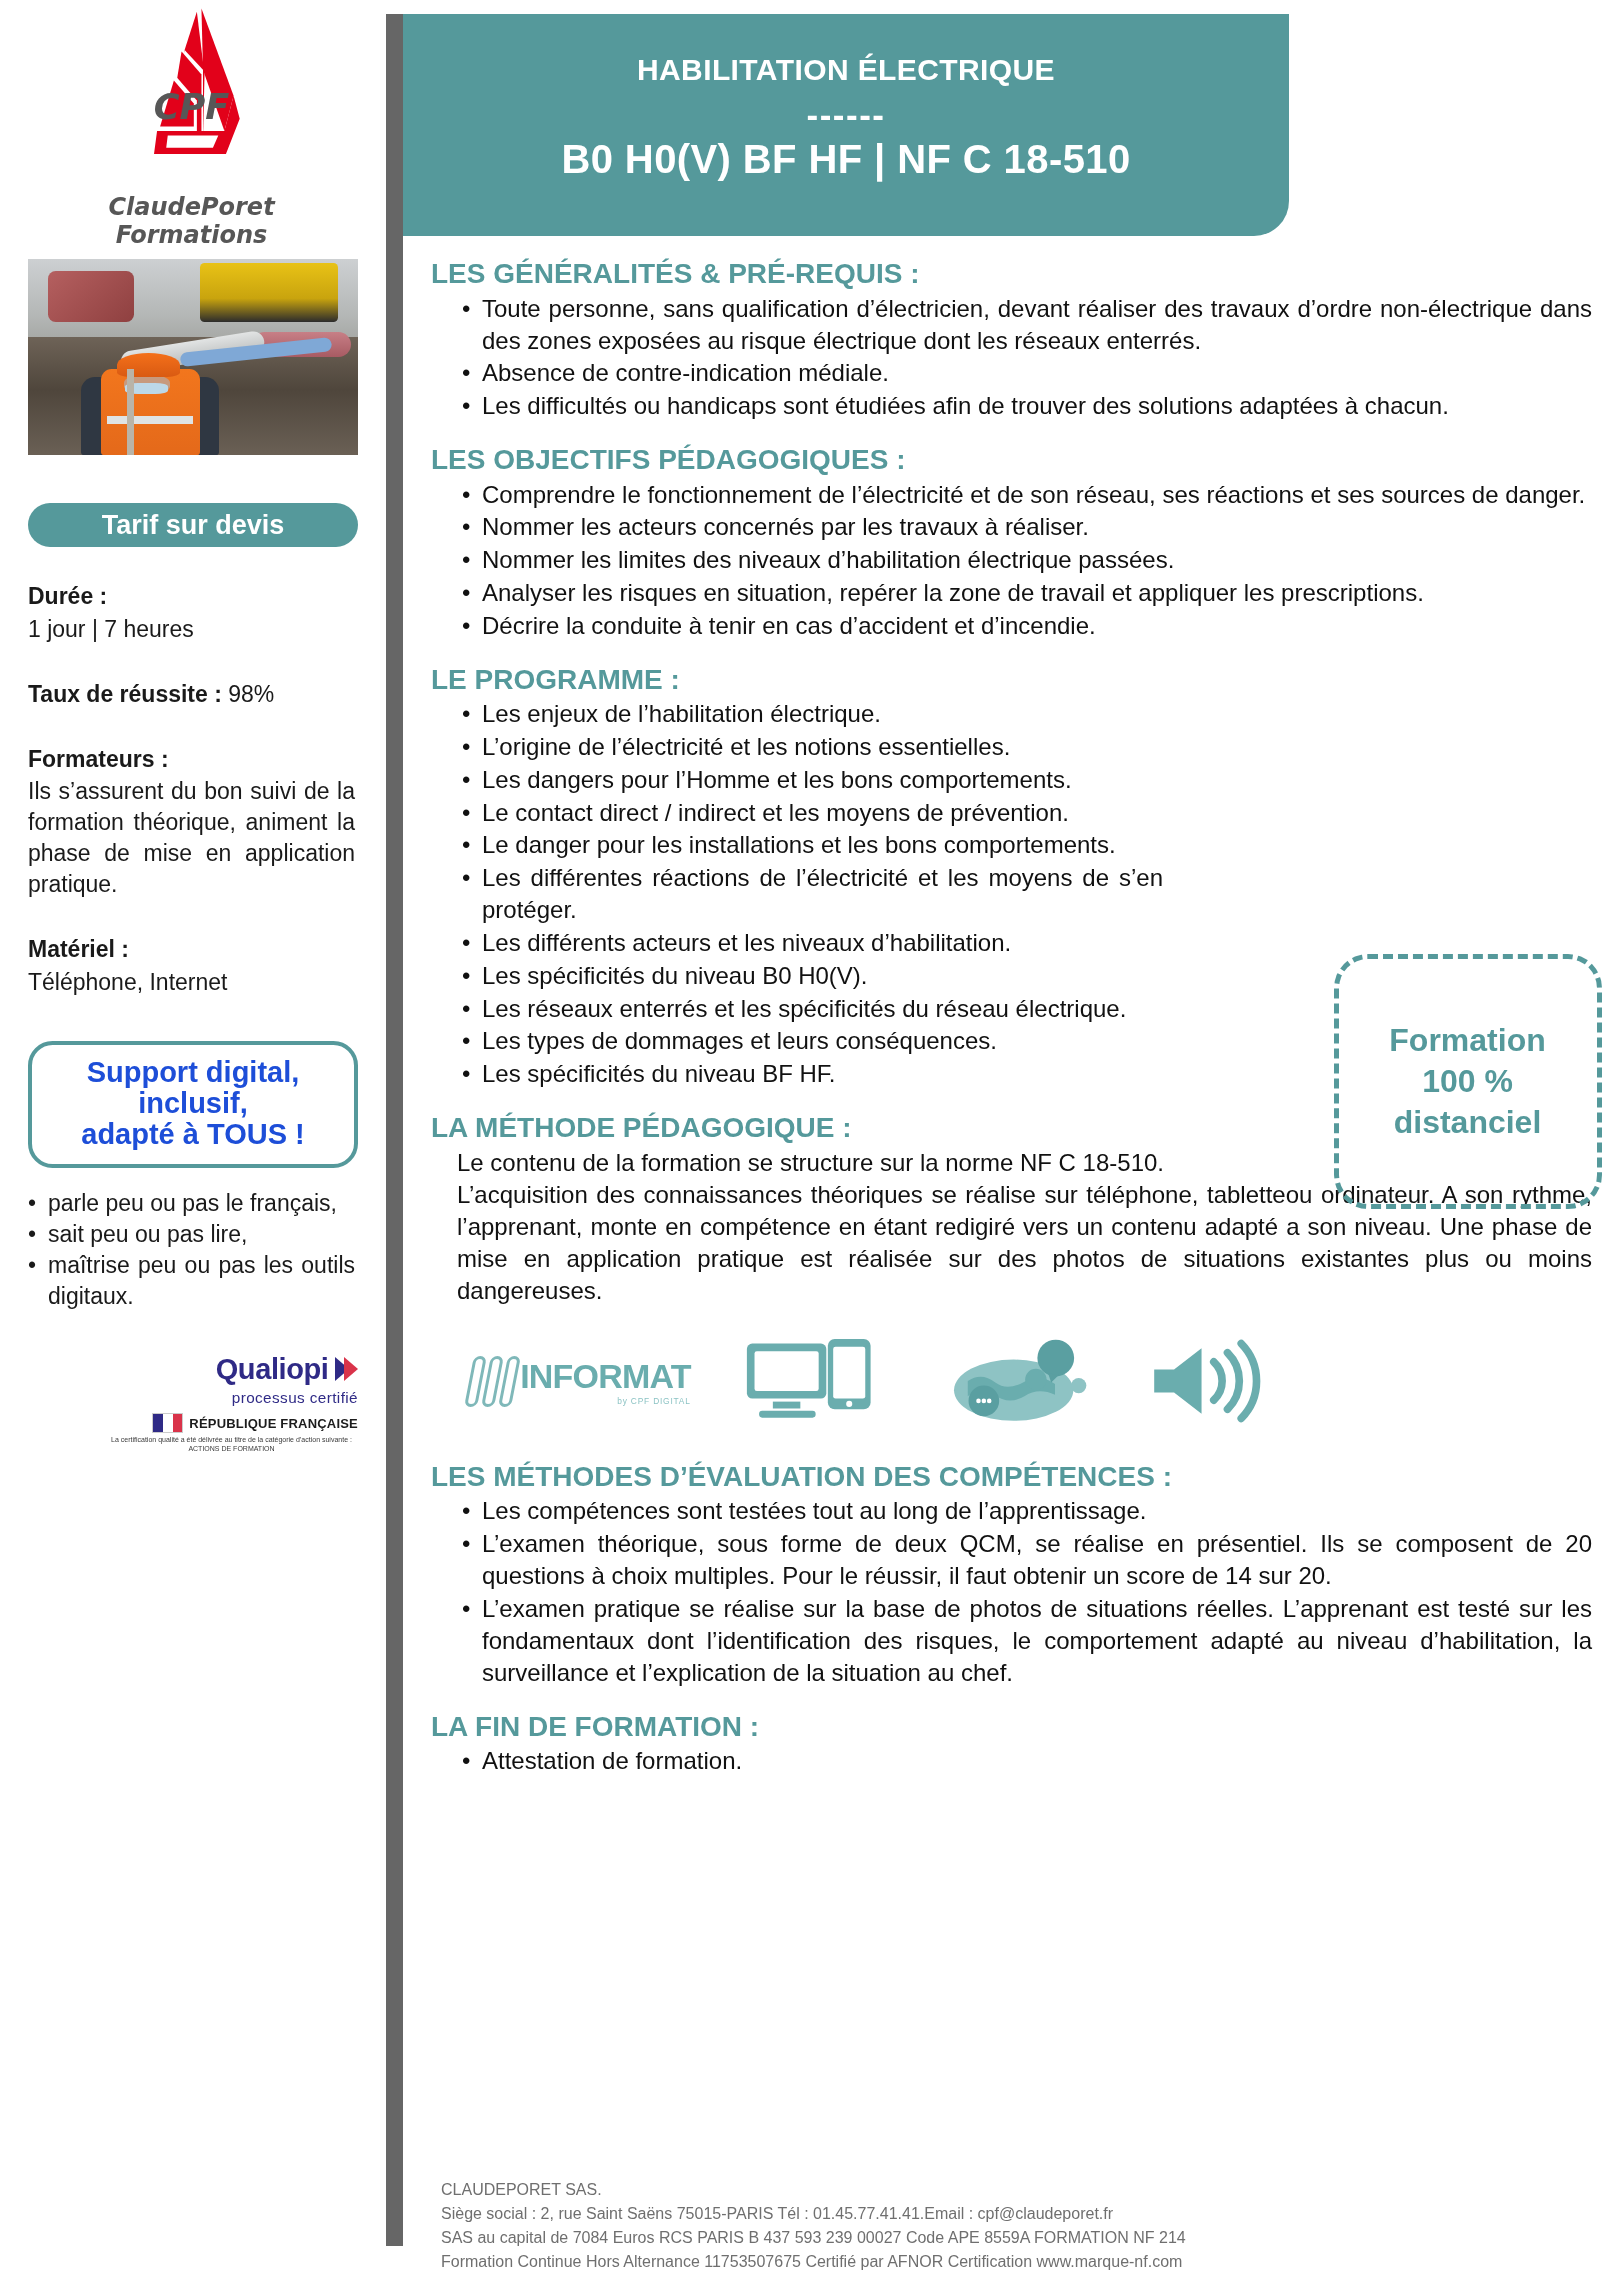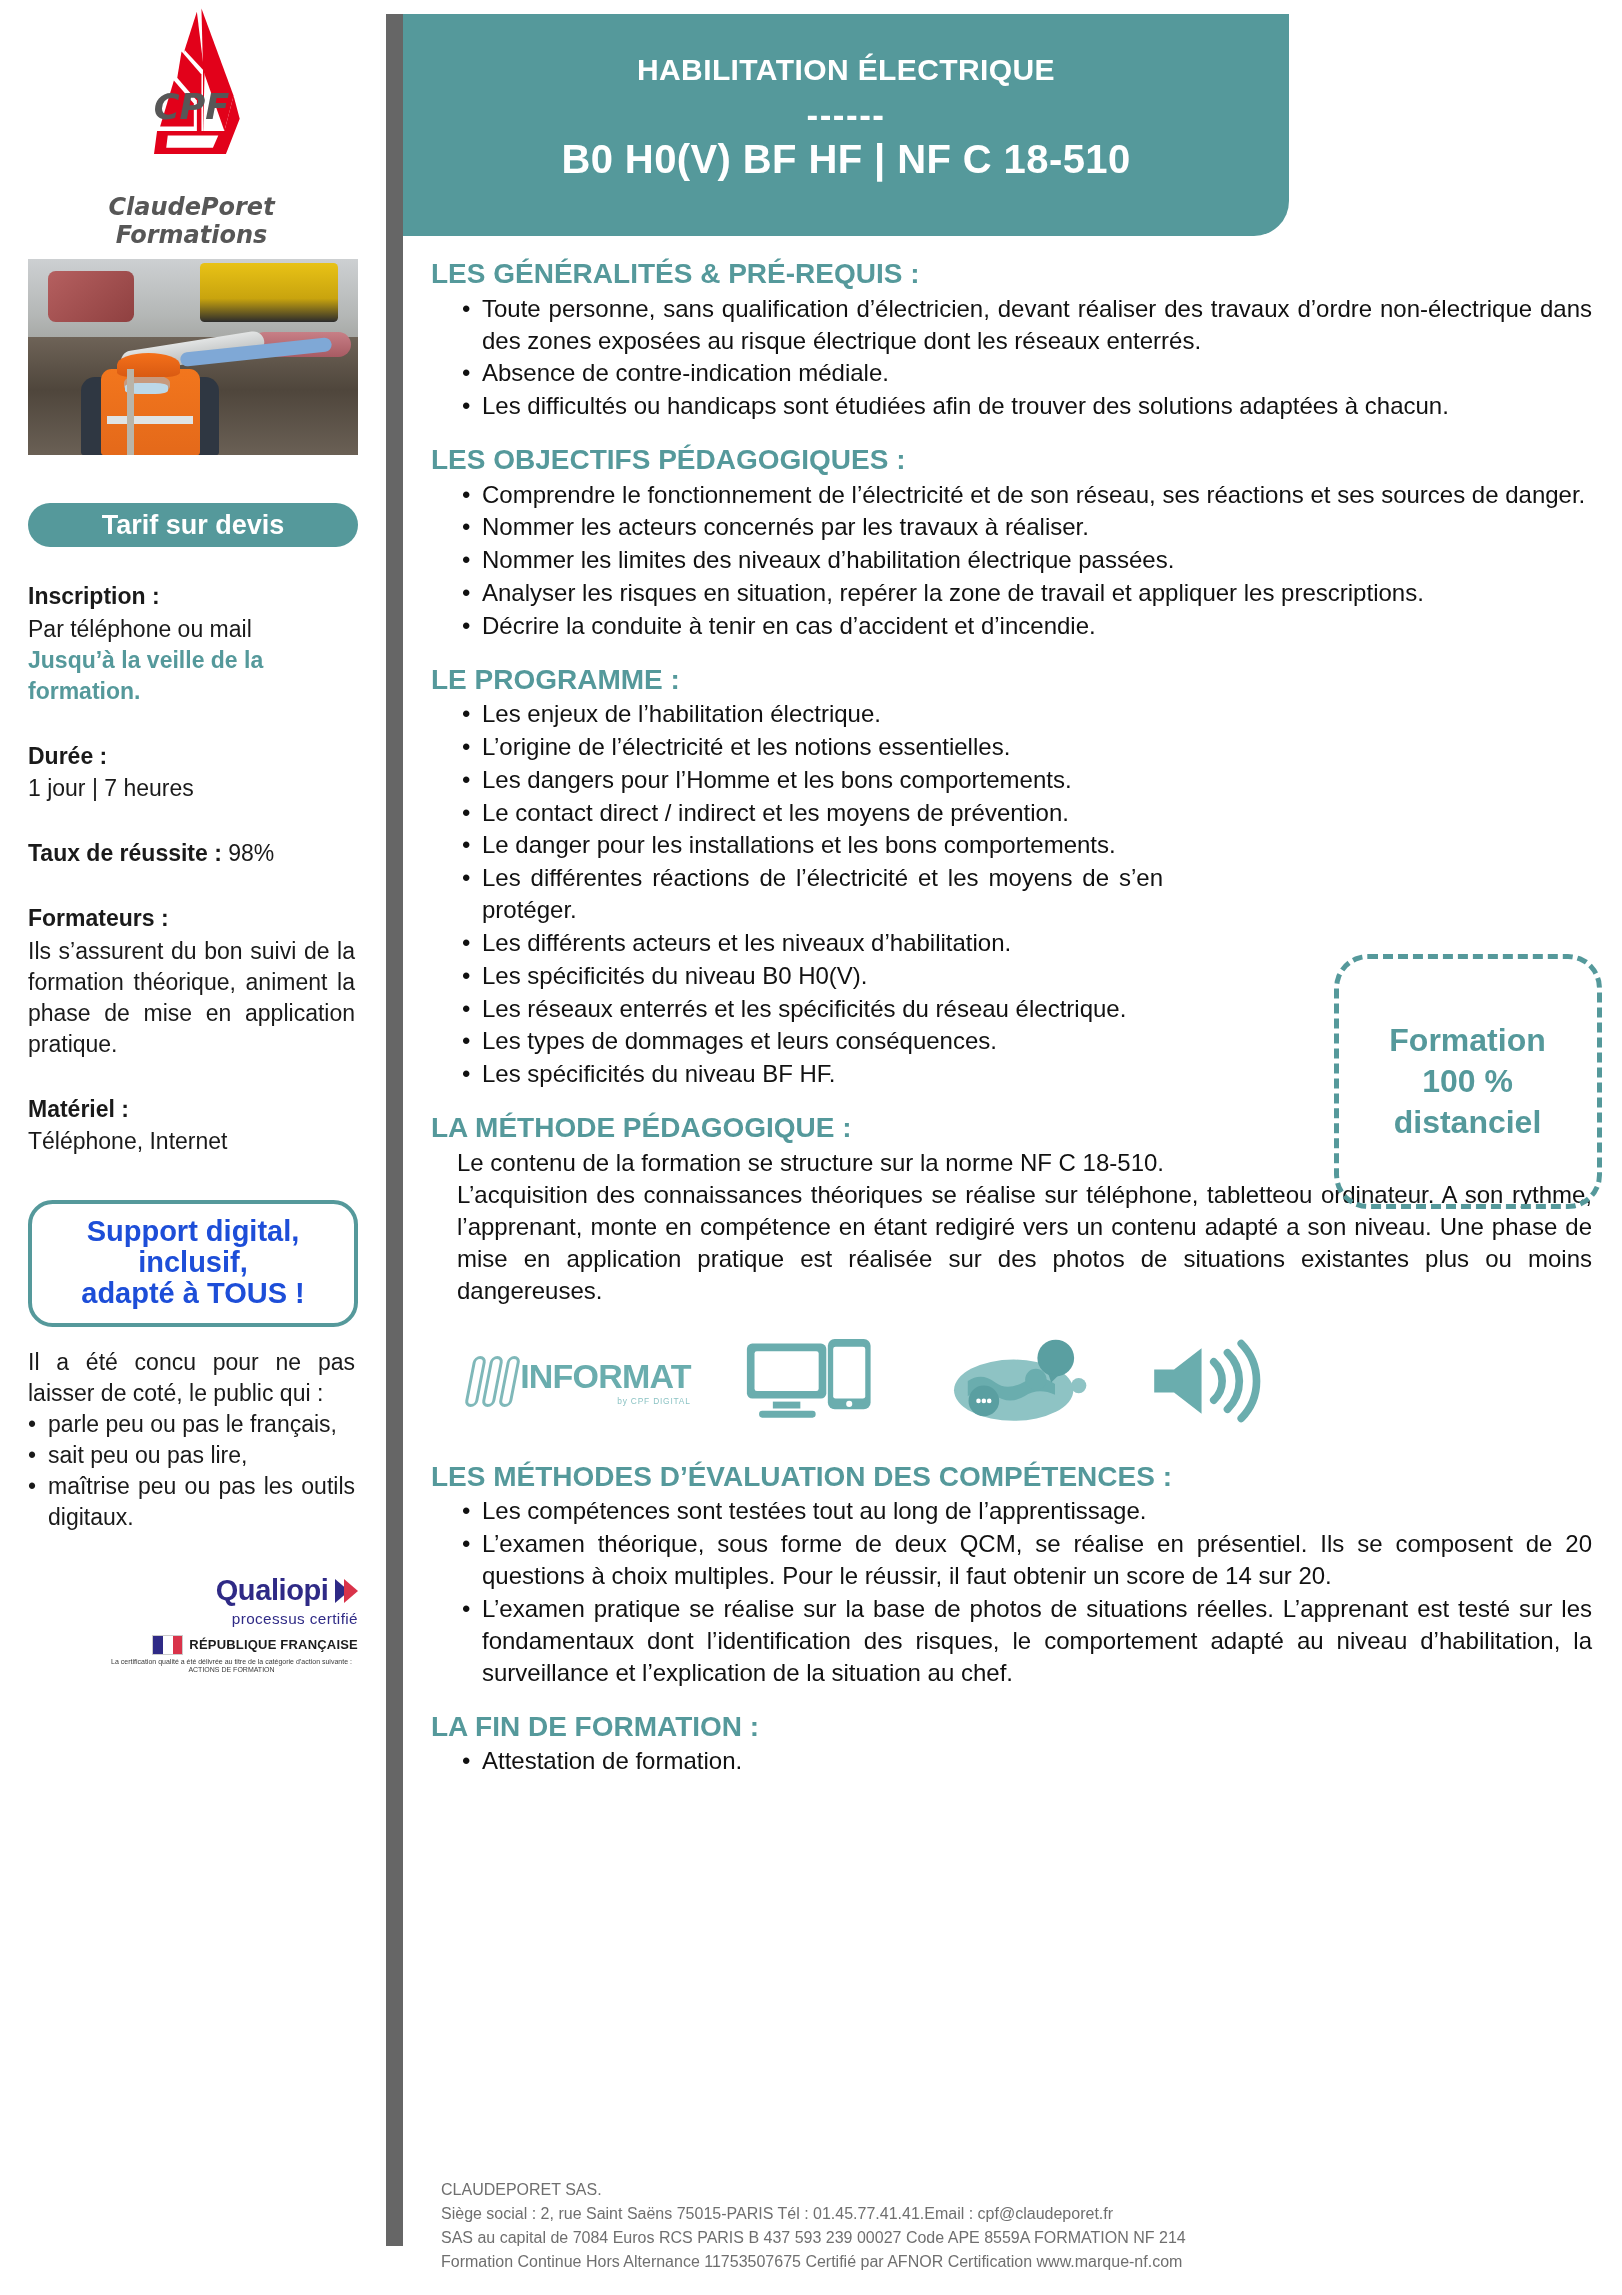--- a/index.html
+++ b/index.html
@@ -231,11 +231,6 @@
 
     <div class="tarif-badge">Tarif sur devis</div>
 
-    <div class="sb-block">
-      <div class="sb-h">Inscription :</div>
-      <div class="sb-p">Par téléphone ou mail</div>
-      <div class="sb-p sb-accent">Jusqu’à la veille de la formation.</div>
-    </div>
 
     <div class="sb-block">
       <div class="sb-h">Durée :</div>

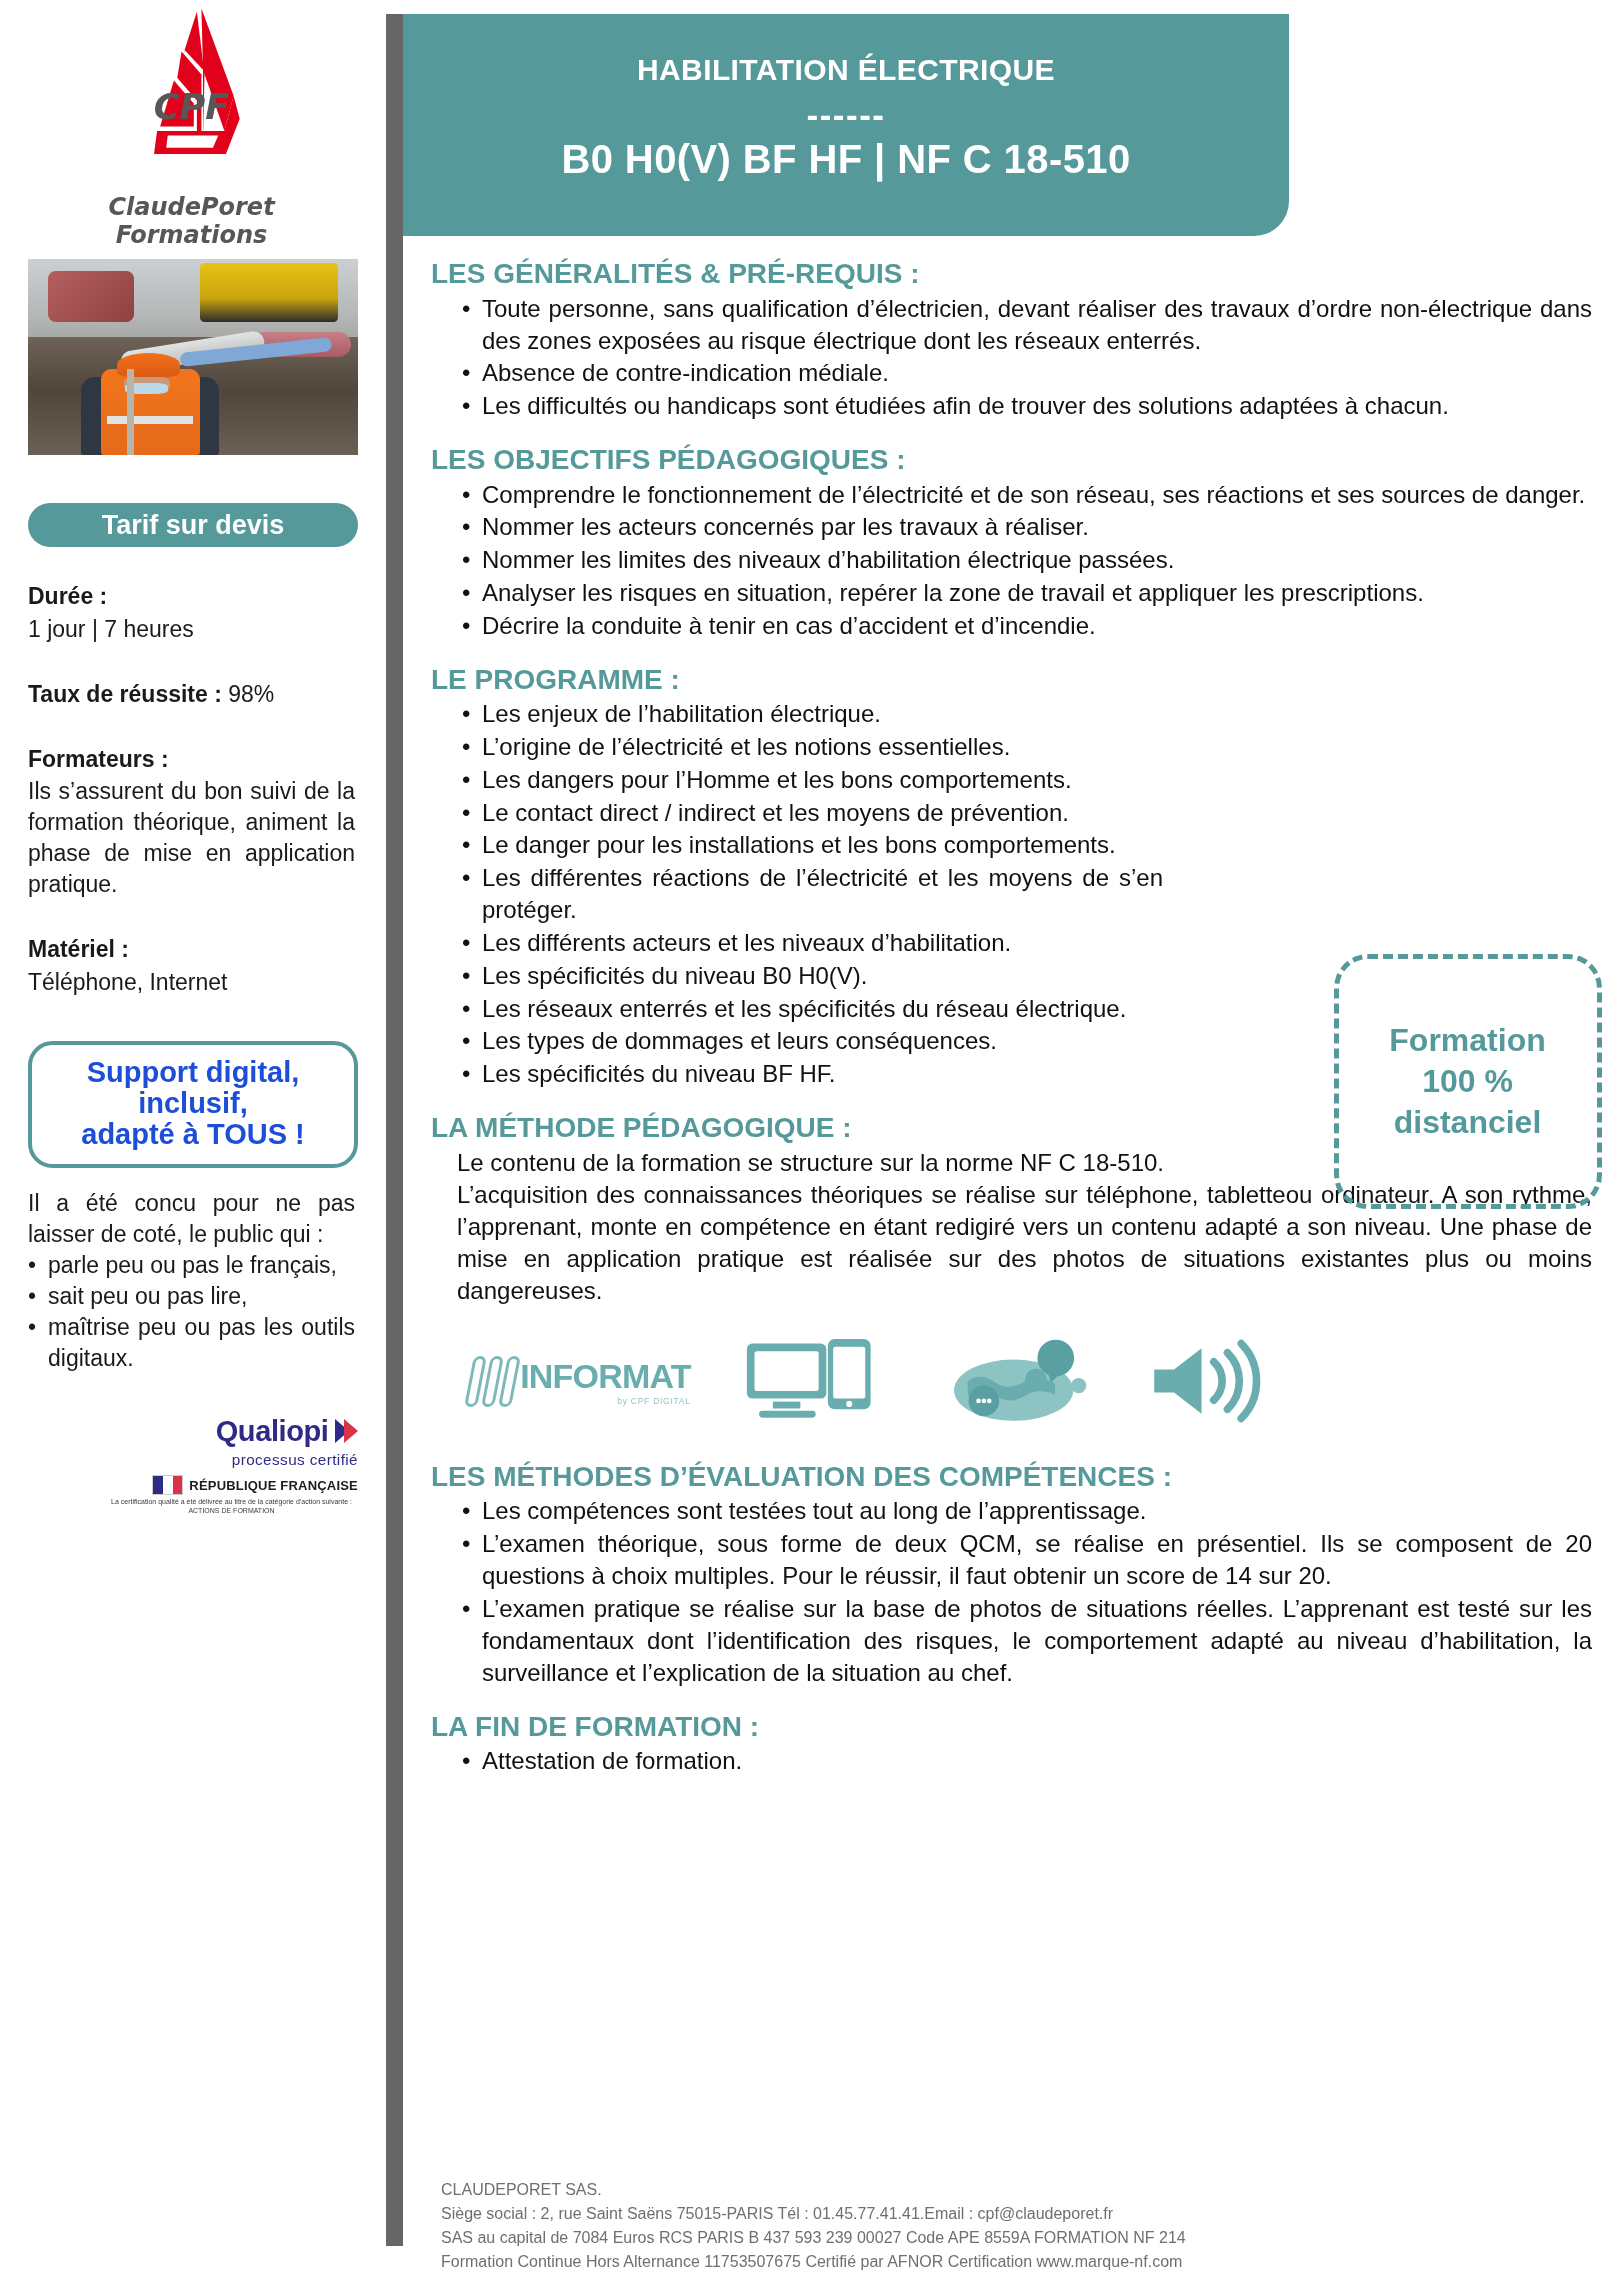--- a/index.html
+++ b/index.html
@@ -261,7 +261,6 @@
     </div>
 
     <div class="sb-list">
-      <div class="sb-p sb-just">Il a été concu pour ne pas laisser de coté, le public qui :</div>
       <div class="sb-li">
         <span class="b">•</span>
         <span class="t">parle peu ou pas le français,</span>

